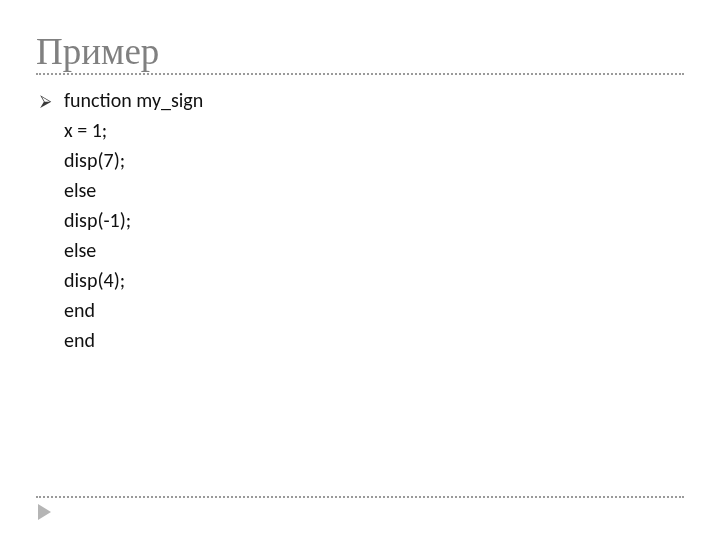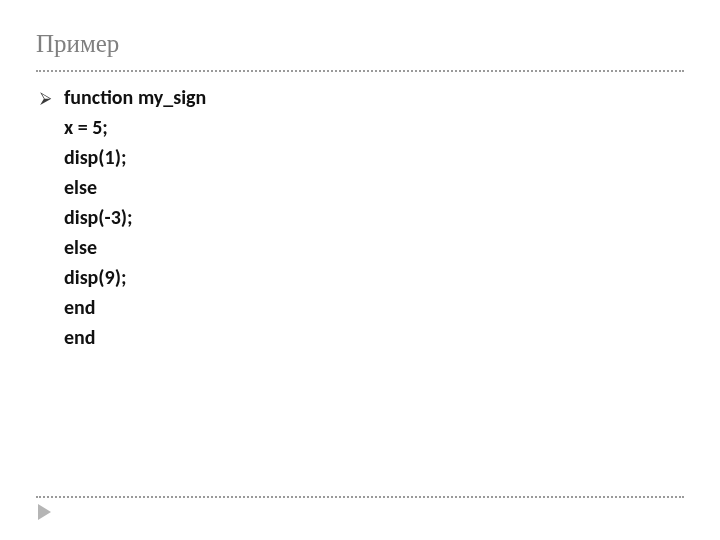--- a/index.html
+++ b/index.html
@@ -19,10 +19,10 @@
     padding: 30px 36px 20px 36px;
   }
   .title {
-    font-size: 25px;
+    font-size: 37px;
     color: #808080;
     font-weight: 400;
-    margin-bottom: 12px;
+    margin-bottom: 0;
     font-family: "Times New Roman", Georgia, serif;
   }
   .rule-dotted {

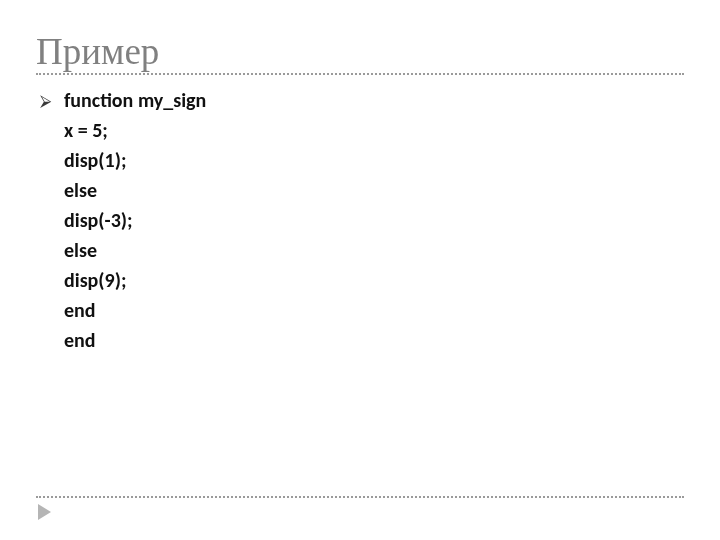--- a/index.html
+++ b/index.html
@@ -49,7 +49,7 @@
     font-size: 20px;
     color: #111;
     line-height: 30px;
-    font-weight: 700;
+    font-weight: 400;
   }
   .code-line {
     white-space: pre;

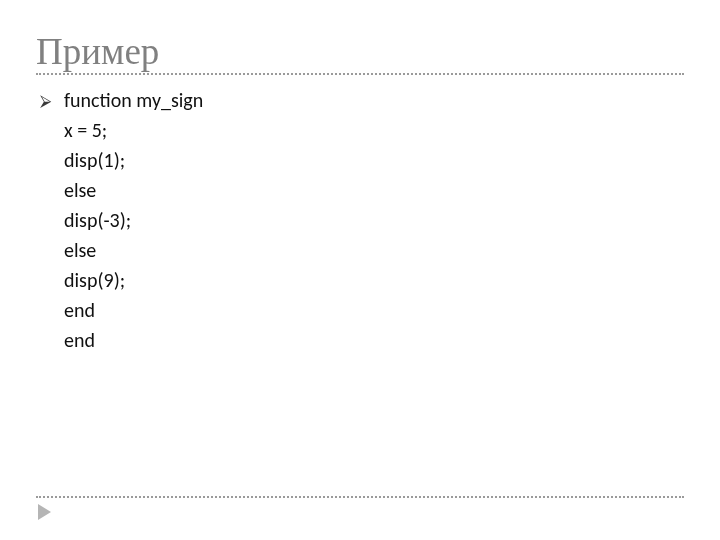--- a/index.html
+++ b/index.html
@@ -87,7 +87,7 @@
       <div class="bullet">⮚</div>
       <div class="code-block">
         <div class="code-line">function my_sign</div>
-        <div class="code-line">x = 5;</div>
+        <div class="code-line">x = 1;</div>
         <div class="code-line">disp(1);</div>
         <div class="code-line">else</div>
         <div class="code-line">disp(-3);</div>

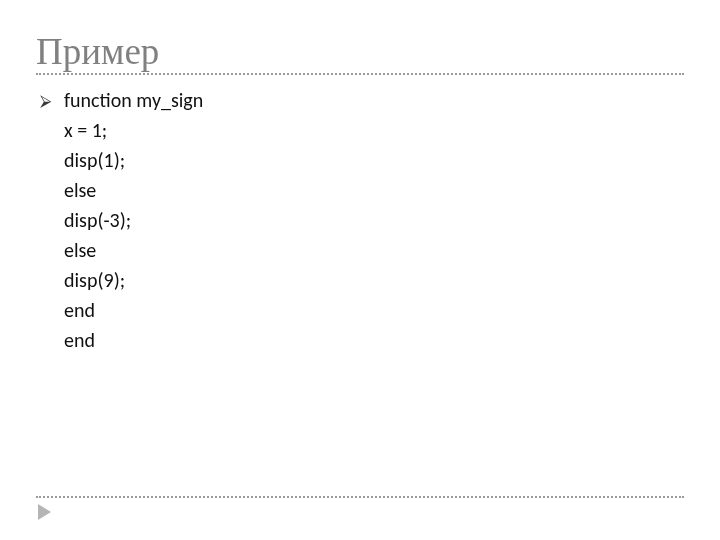--- a/index.html
+++ b/index.html
@@ -88,7 +88,7 @@
       <div class="code-block">
         <div class="code-line">function my_sign</div>
         <div class="code-line">x = 1;</div>
-        <div class="code-line">disp(1);</div>
+        <div class="code-line">disp(7);</div>
         <div class="code-line">else</div>
         <div class="code-line">disp(-3);</div>
         <div class="code-line">else</div>

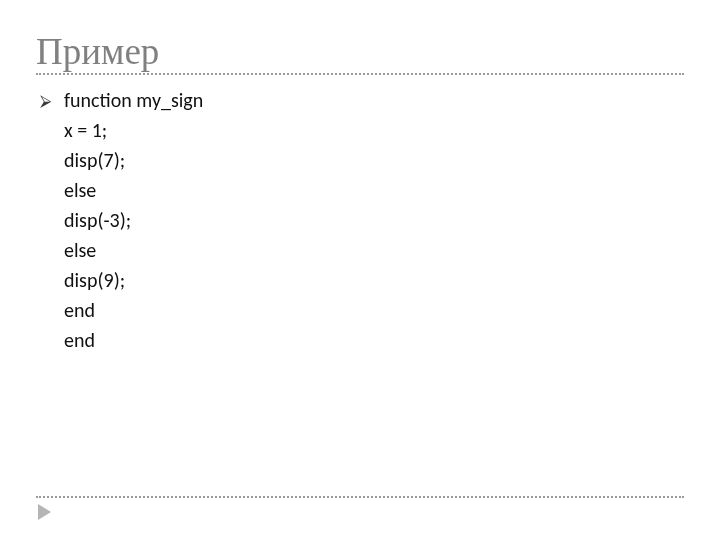--- a/index.html
+++ b/index.html
@@ -90,7 +90,7 @@
         <div class="code-line">x = 1;</div>
         <div class="code-line">disp(7);</div>
         <div class="code-line">else</div>
-        <div class="code-line">disp(-3);</div>
+        <div class="code-line">disp(-1);</div>
         <div class="code-line">else</div>
         <div class="code-line">disp(9);</div>
         <div class="code-line">end</div>

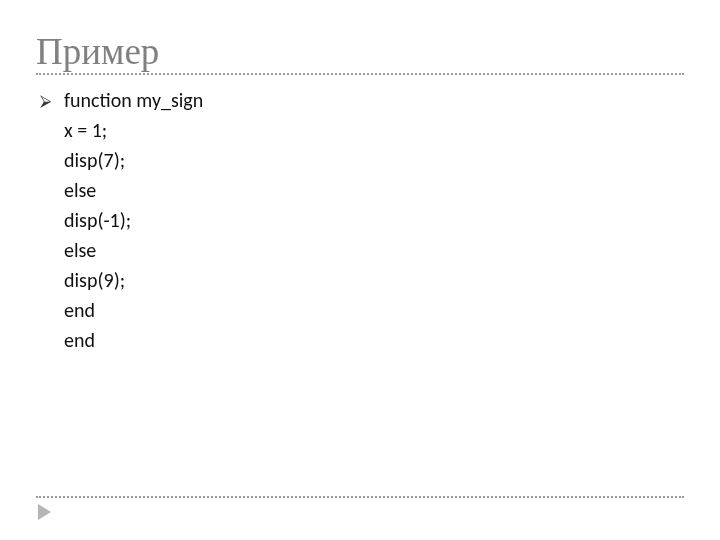--- a/index.html
+++ b/index.html
@@ -92,7 +92,7 @@
         <div class="code-line">else</div>
         <div class="code-line">disp(-1);</div>
         <div class="code-line">else</div>
-        <div class="code-line">disp(9);</div>
+        <div class="code-line">disp(4);</div>
         <div class="code-line">end</div>
         <div class="code-line">end</div>
       </div>

